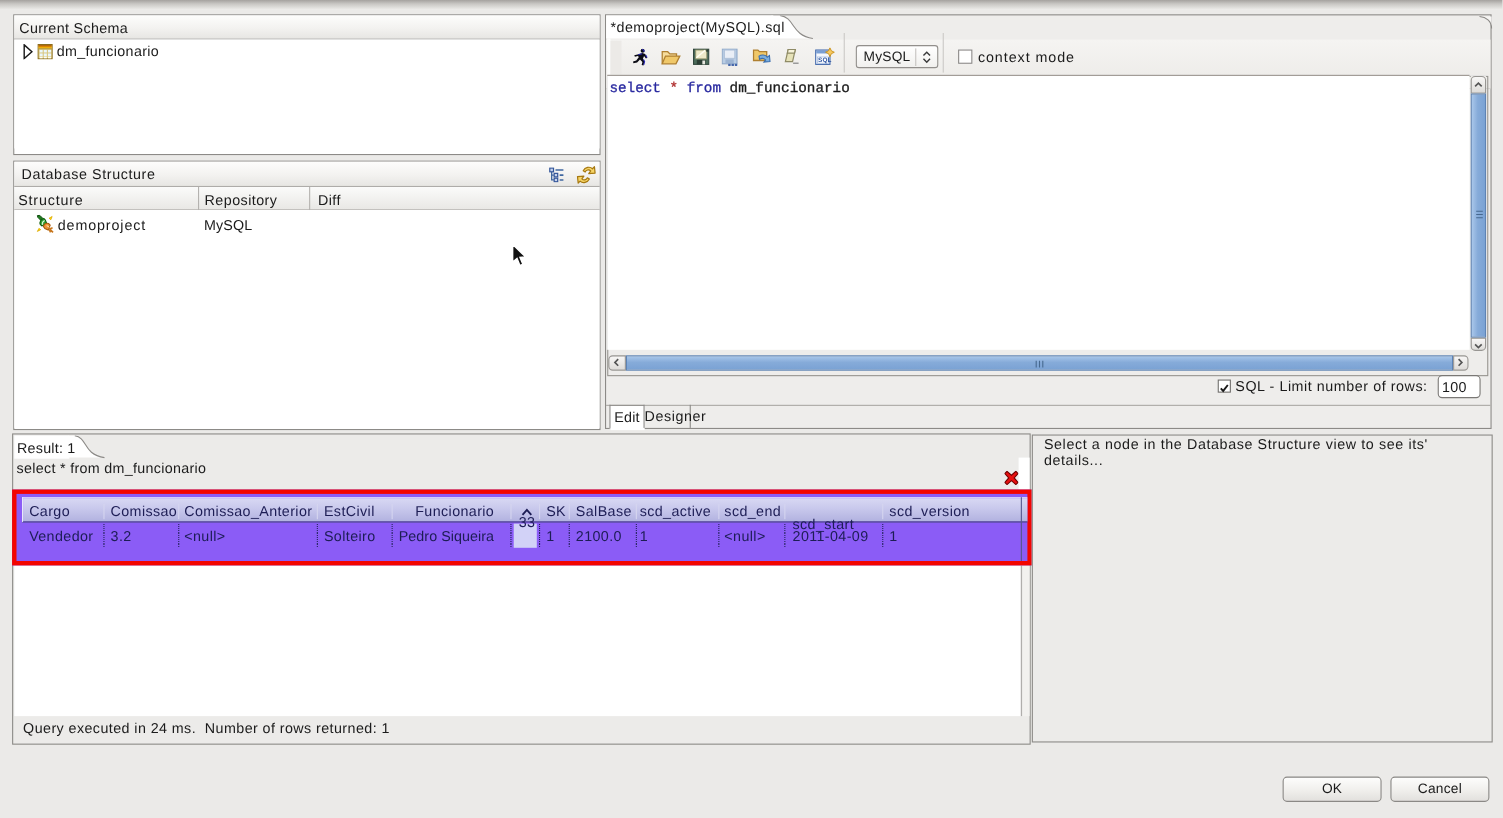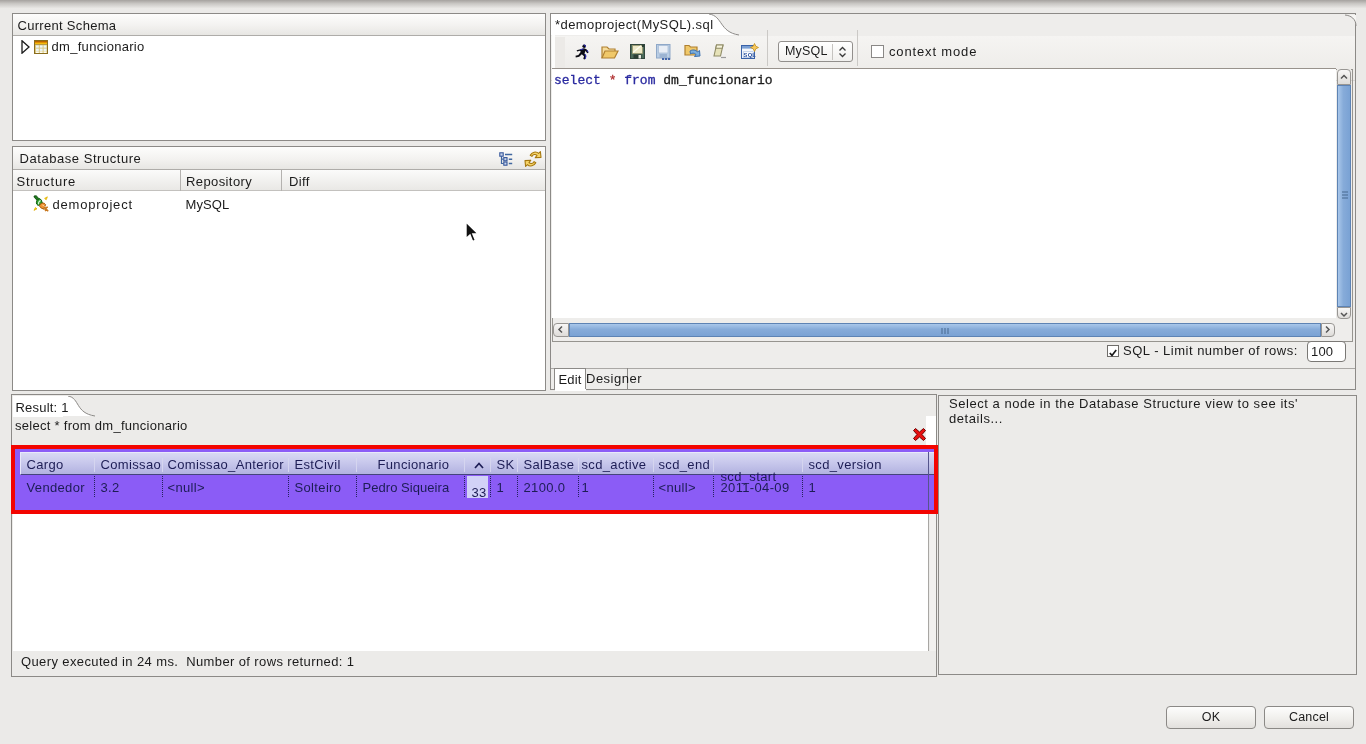--- a/index.html
+++ b/index.html
@@ -308,7 +308,7 @@
   <div class="abs navy" style="left:152.5px;top:31px;">&lt;null&gt;</div>
   <div class="abs navy" style="left:279.5px;top:31px;">Solteiro</div>
   <div class="abs navy" style="left:347.5px;top:31px;letter-spacing:0.05px;">Pedro Siqueira</div>
-  <div class="abs navy" style="left:456.5px;top:36px;">33</div>
+  <div class="abs navy" style="left:456.5px;top:18px;">33</div>
   <div class="abs navy" style="left:481.5px;top:31px;">1</div>
   <div class="abs navy" style="left:508.5px;top:31px;">2100.0</div>
   <div class="abs navy" style="left:566.5px;top:31px;">1</div>

